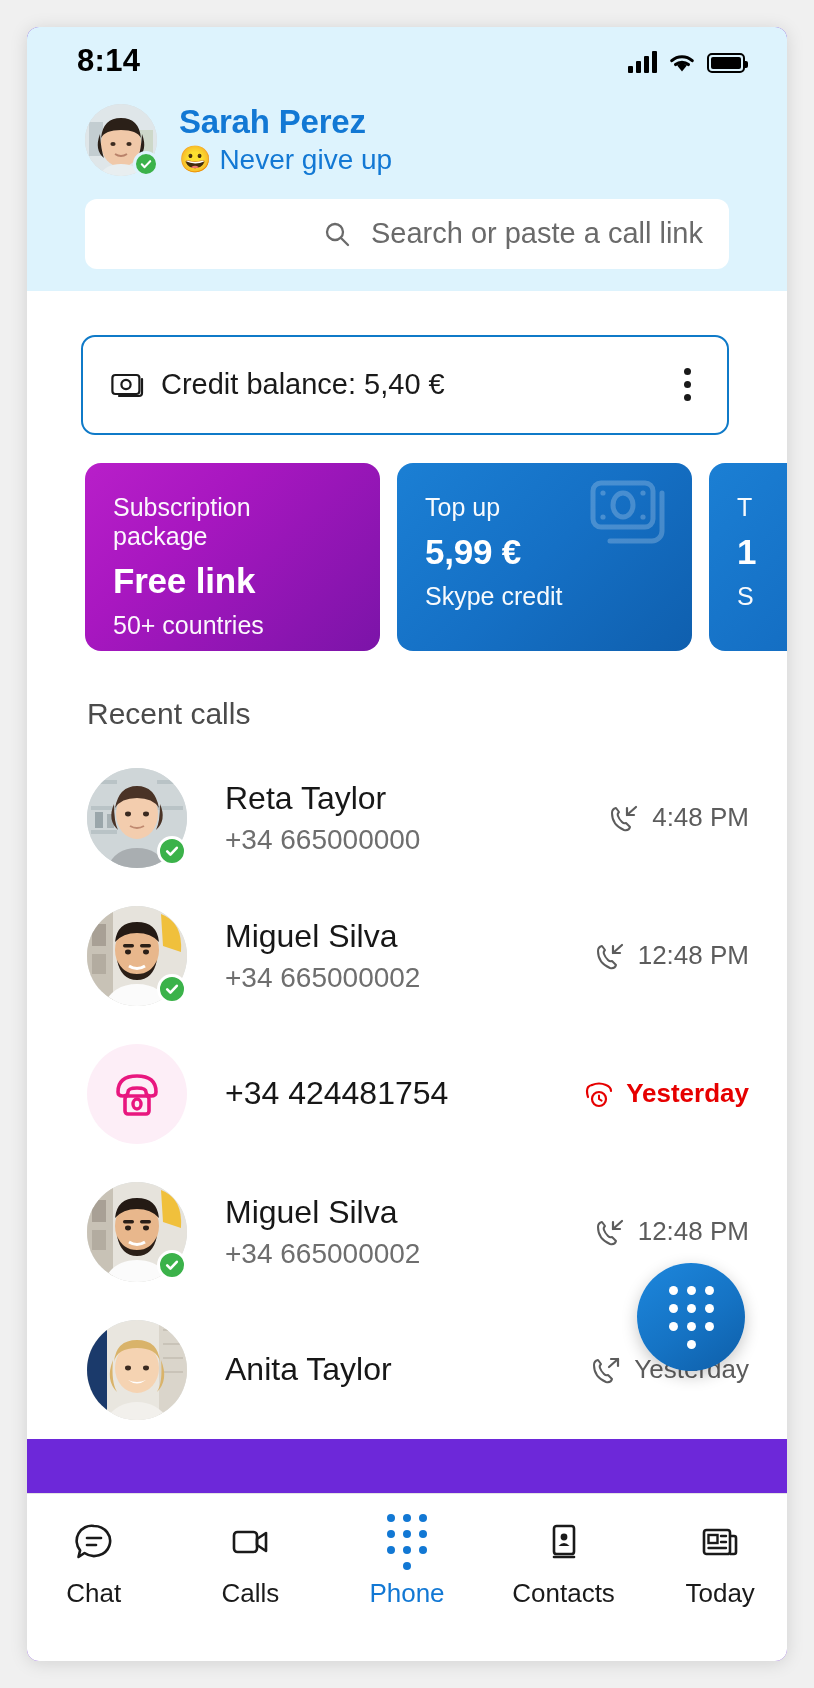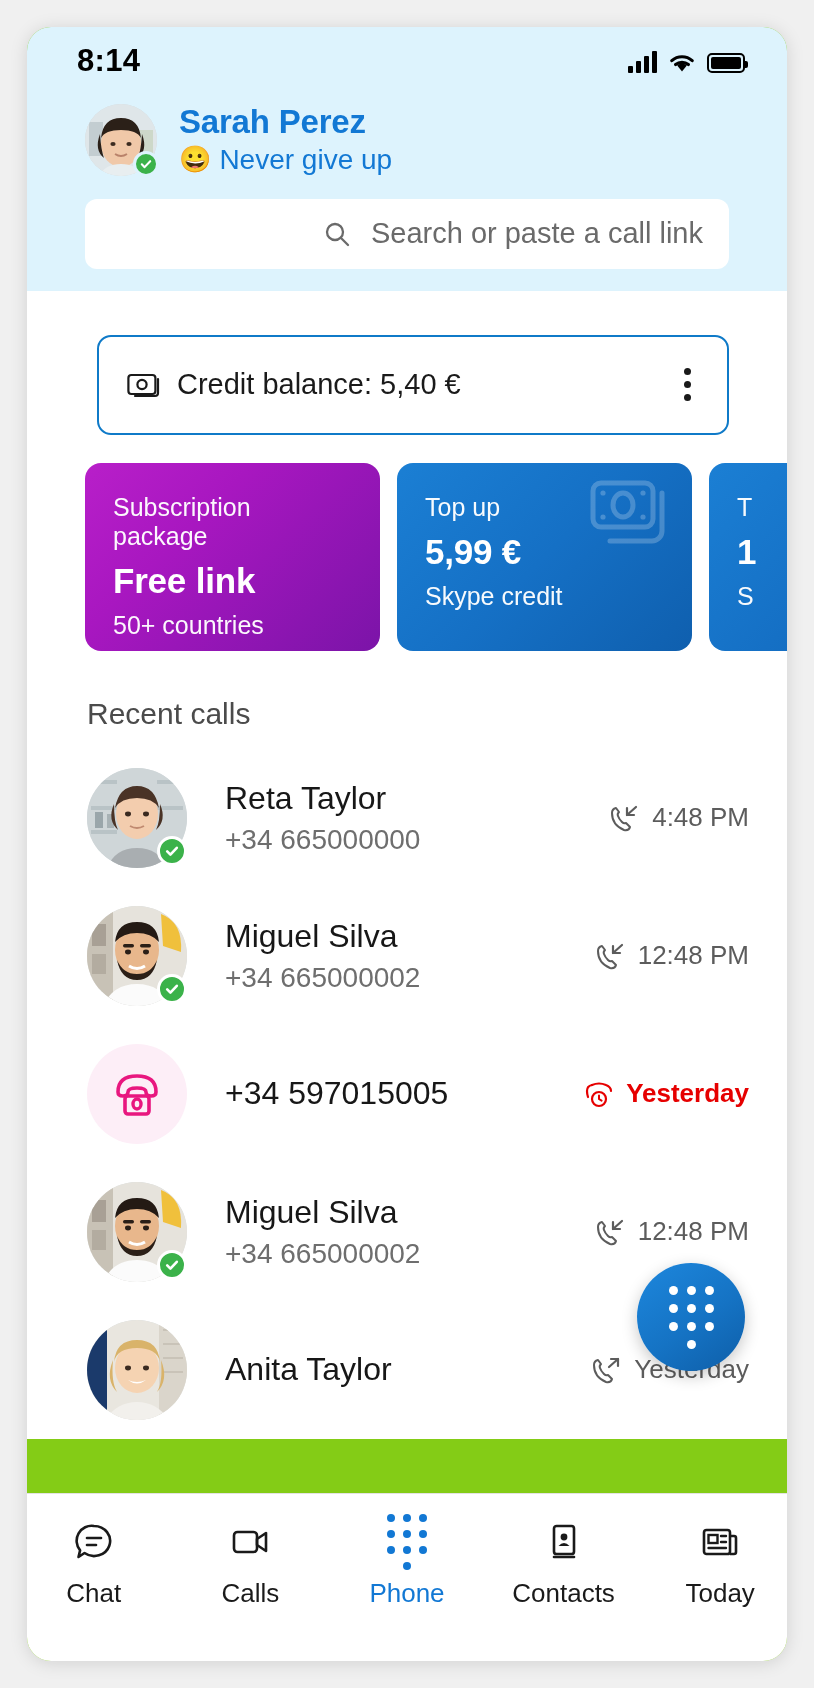--- a/index.html
+++ b/index.html
@@ -13,8 +13,8 @@
     position: absolute;
     left: 27px; top: 27px;
     width: 760px; height: 1634px;
-    background: #84cc16;
-    border-radius: 24px;
+    background: #6d28d9;
+    border-radius: 12px;
     overflow: hidden;
     box-shadow: 0 2px 18px rgba(0,0,0,0.13);
   }

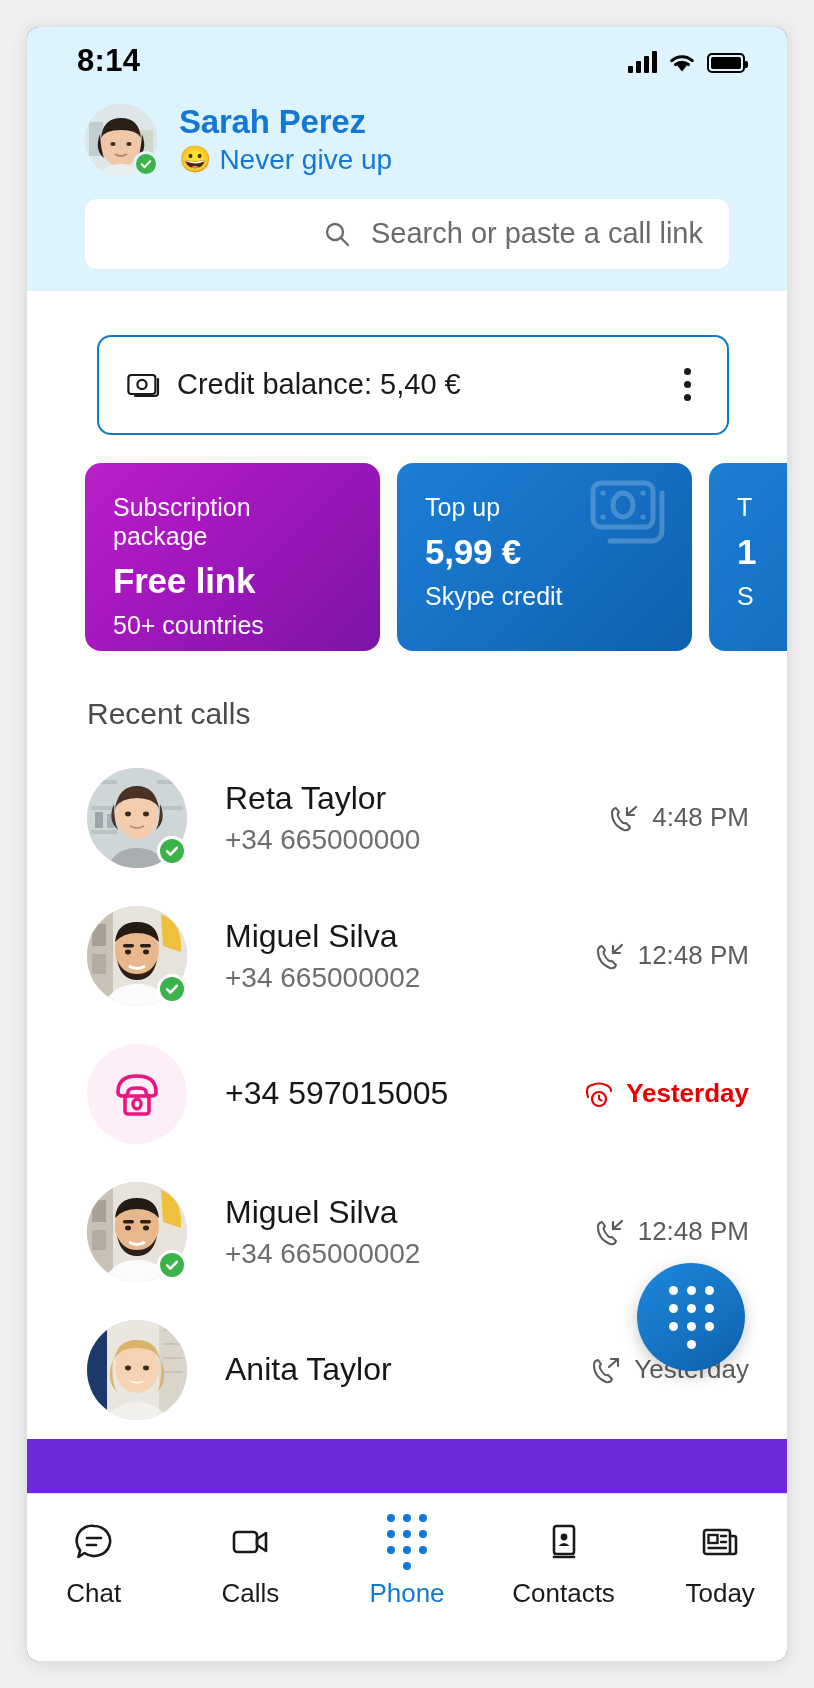--- a/index.html
+++ b/index.html
@@ -98,7 +98,7 @@
   
   .body-area { background: #fff; padding-top: 8px; }
   .credit-card {
-    margin: 36px 58px 0 70px;
+    margin: 36px 58px 0 54px;
     height: 100px;
     border: 2.5px solid #0f7ac8;
     border-radius: 14px;

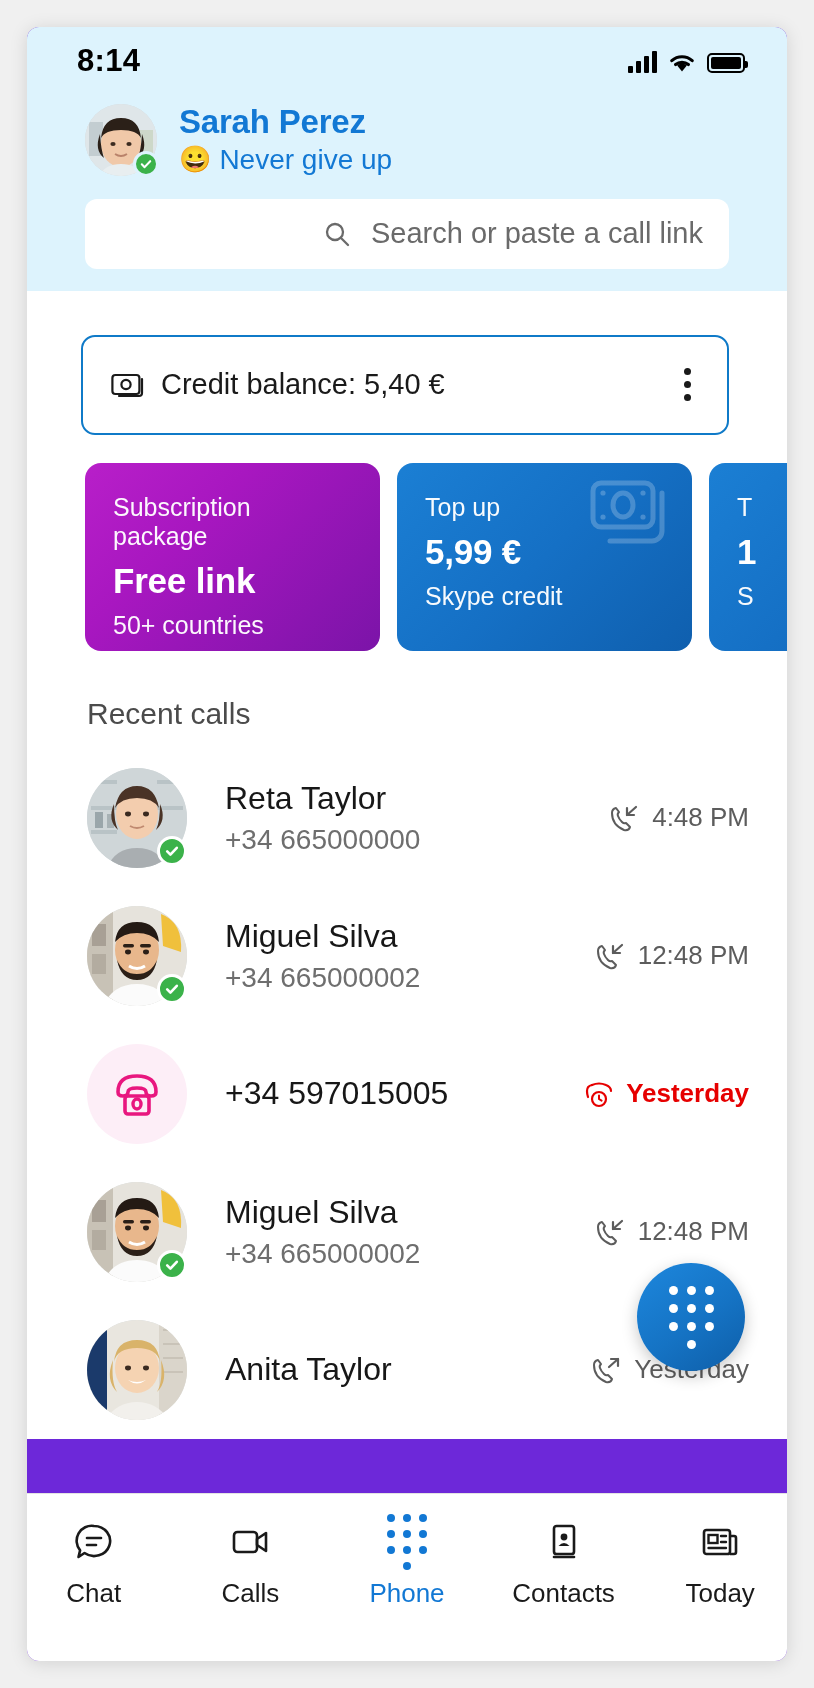--- a/index.html
+++ b/index.html
@@ -429,7 +429,7 @@
           </div>
         </div>
         <div class="call-info">
-          <div class="call-number only">+34 597015005</div>
+          <div class="call-number only">+34 424481754</div>
         </div>
         <div class="call-meta missed">
           <svg width="30" height="30" viewBox="0 0 30 30">

